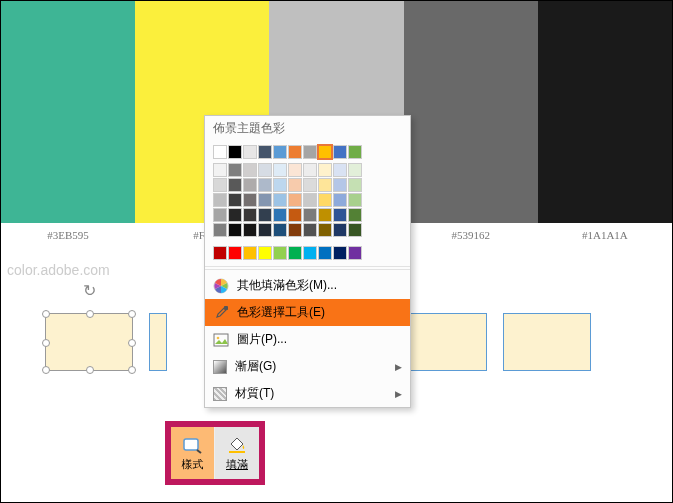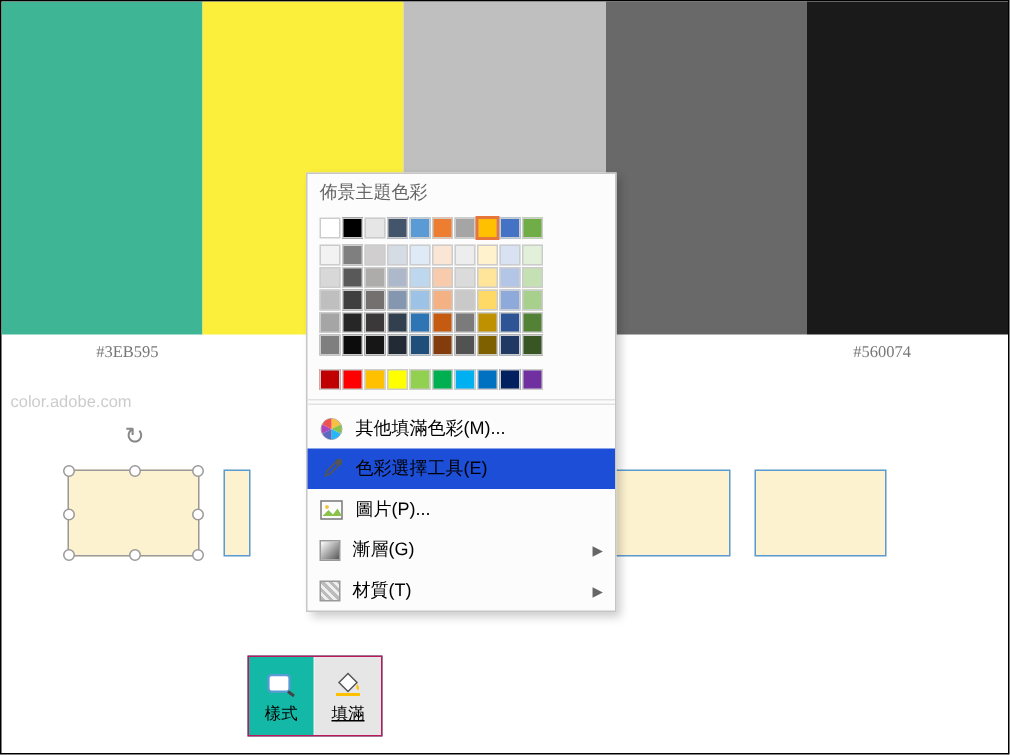--- a/index.html
+++ b/index.html
@@ -46,7 +46,7 @@
   <div class="label">#3EB595</div>
   <div class="label">#FE</div>
   <div class="label"></div>
-  <div class="label">#560074</div>
+  <div class="label">#539162</div>
 </div>
 <div class="credit">color.adobe.com</div>
 

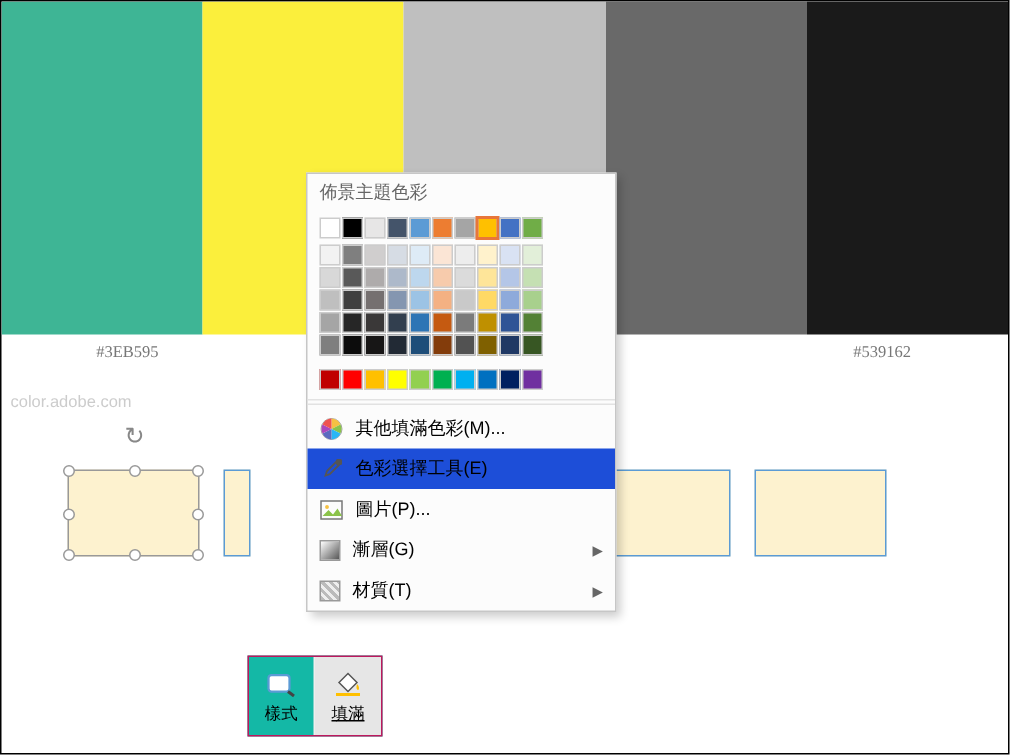--- a/index.html
+++ b/index.html
@@ -47,6 +47,7 @@
   <div class="label">#FE</div>
   <div class="label"></div>
   <div class="label">#539162</div>
+  <div class="label">#1A1A1A</div>
 </div>
 <div class="credit">color.adobe.com</div>
 

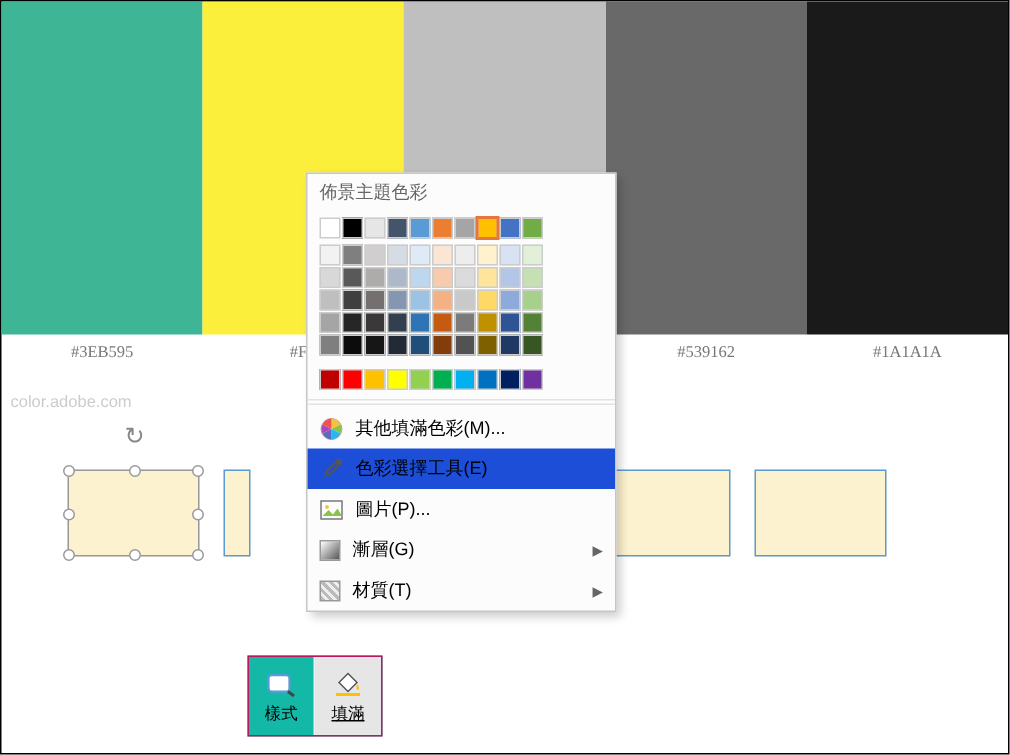--- a/index.html
+++ b/index.html
@@ -8,7 +8,7 @@
 .swatch{flex:1;}
 .labels{display:flex;height:24px;align-items:center;}
 .label{flex:1;text-align:center;font-size:11px;color:#777;font-family:Georgia,serif;}
-.credit{position:absolute;left:6px;top:261px;font-size:11px;color:#ccc;}
+.credit{position:absolute;left:6px;top:261px;font-size:14px;color:#ccc;}
 .shape-area{position:absolute;left:44px;top:312px;}
 .shape{position:absolute;width:88px;height:58px;background:#fdf2cf;border:1px solid #5b9bd5;}
 .selected{border:1px solid #999;}

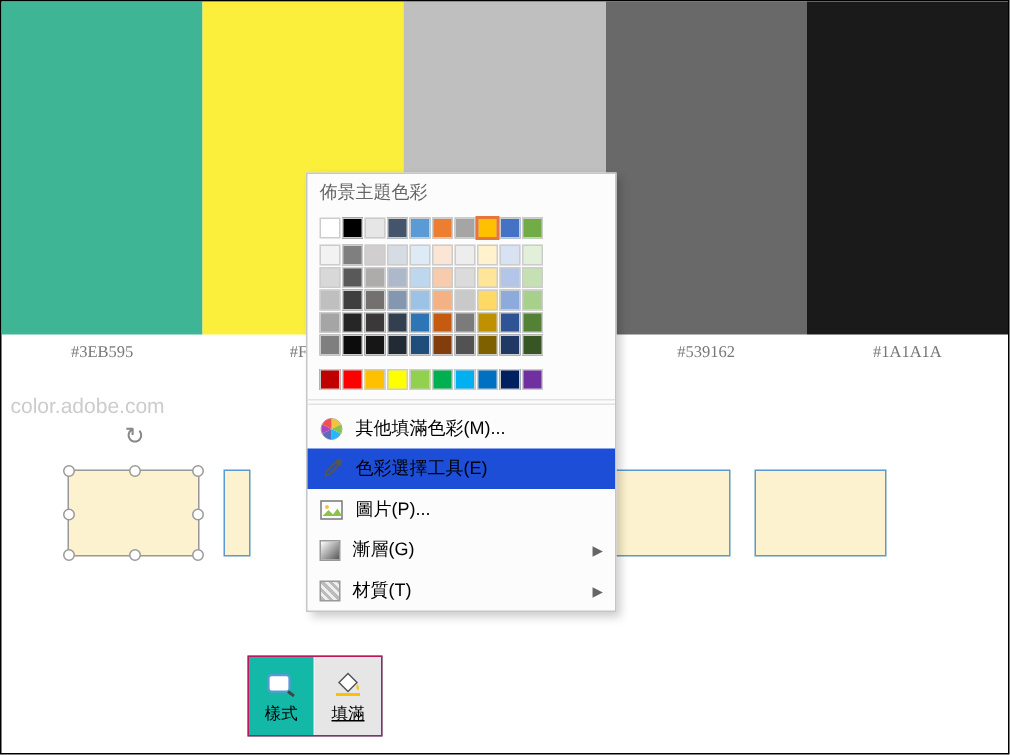--- a/index.html
+++ b/index.html
@@ -27,7 +27,7 @@
 .cbox.sel{outline:2px solid #e8763a;outline-offset:-1px;}
 .std-row{display:flex;gap:1px;padding:4px 8px;}
 .menu-item{display:flex;align-items:center;gap:8px;padding:5px 8px;cursor:default;}
-.menu-item.hl{background:#1d4ed8;}
+.menu-item.hl{background:#f97316;}
 .menu-arrow{margin-left:auto;font-size:9px;color:#666;}
 .micon{width:16px;height:16px;display:flex;align-items:center;justify-content:center;}
 hr.sep{border:none;border-top:1px solid #e2e2e2;margin:2px 0;}

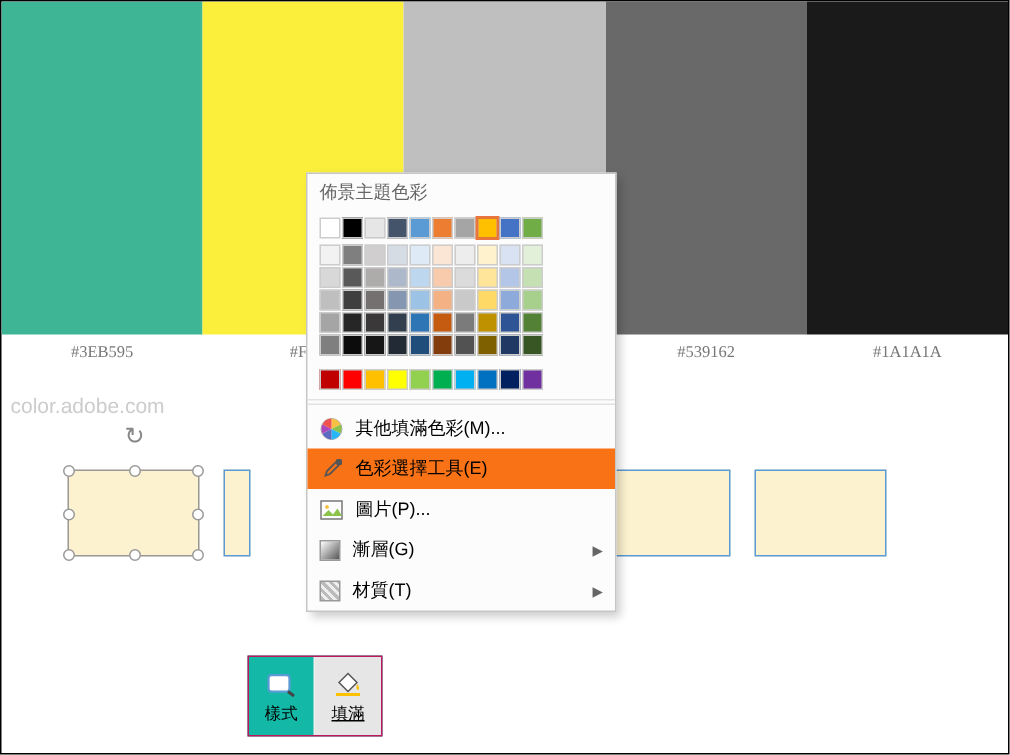--- a/index.html
+++ b/index.html
@@ -14,7 +14,7 @@
 .selected{border:1px solid #999;}
 .handle{position:absolute;width:8px;height:8px;background:#fff;border:1px solid #999;border-radius:50%;}
 .rot{position:absolute;width:16px;height:16px;left:38px;top:-32px;color:#888;}
-.toolbar{position:absolute;left:164px;top:436px;display:flex;background:#14b8a6;border:1px solid #be185d;}
+.toolbar{position:absolute;left:164px;top:420px;display:flex;background:#fdba74;border:6px solid #be185d;}
 .tbtn{width:44px;height:52px;display:flex;flex-direction:column;align-items:center;justify-content:center;font-size:11px;gap:2px;border-right:1px solid #eee;}
 .tbtn:last-child{border-right:none;}
 .tbtn.active{background:#e6e6e6;text-decoration:underline;}

